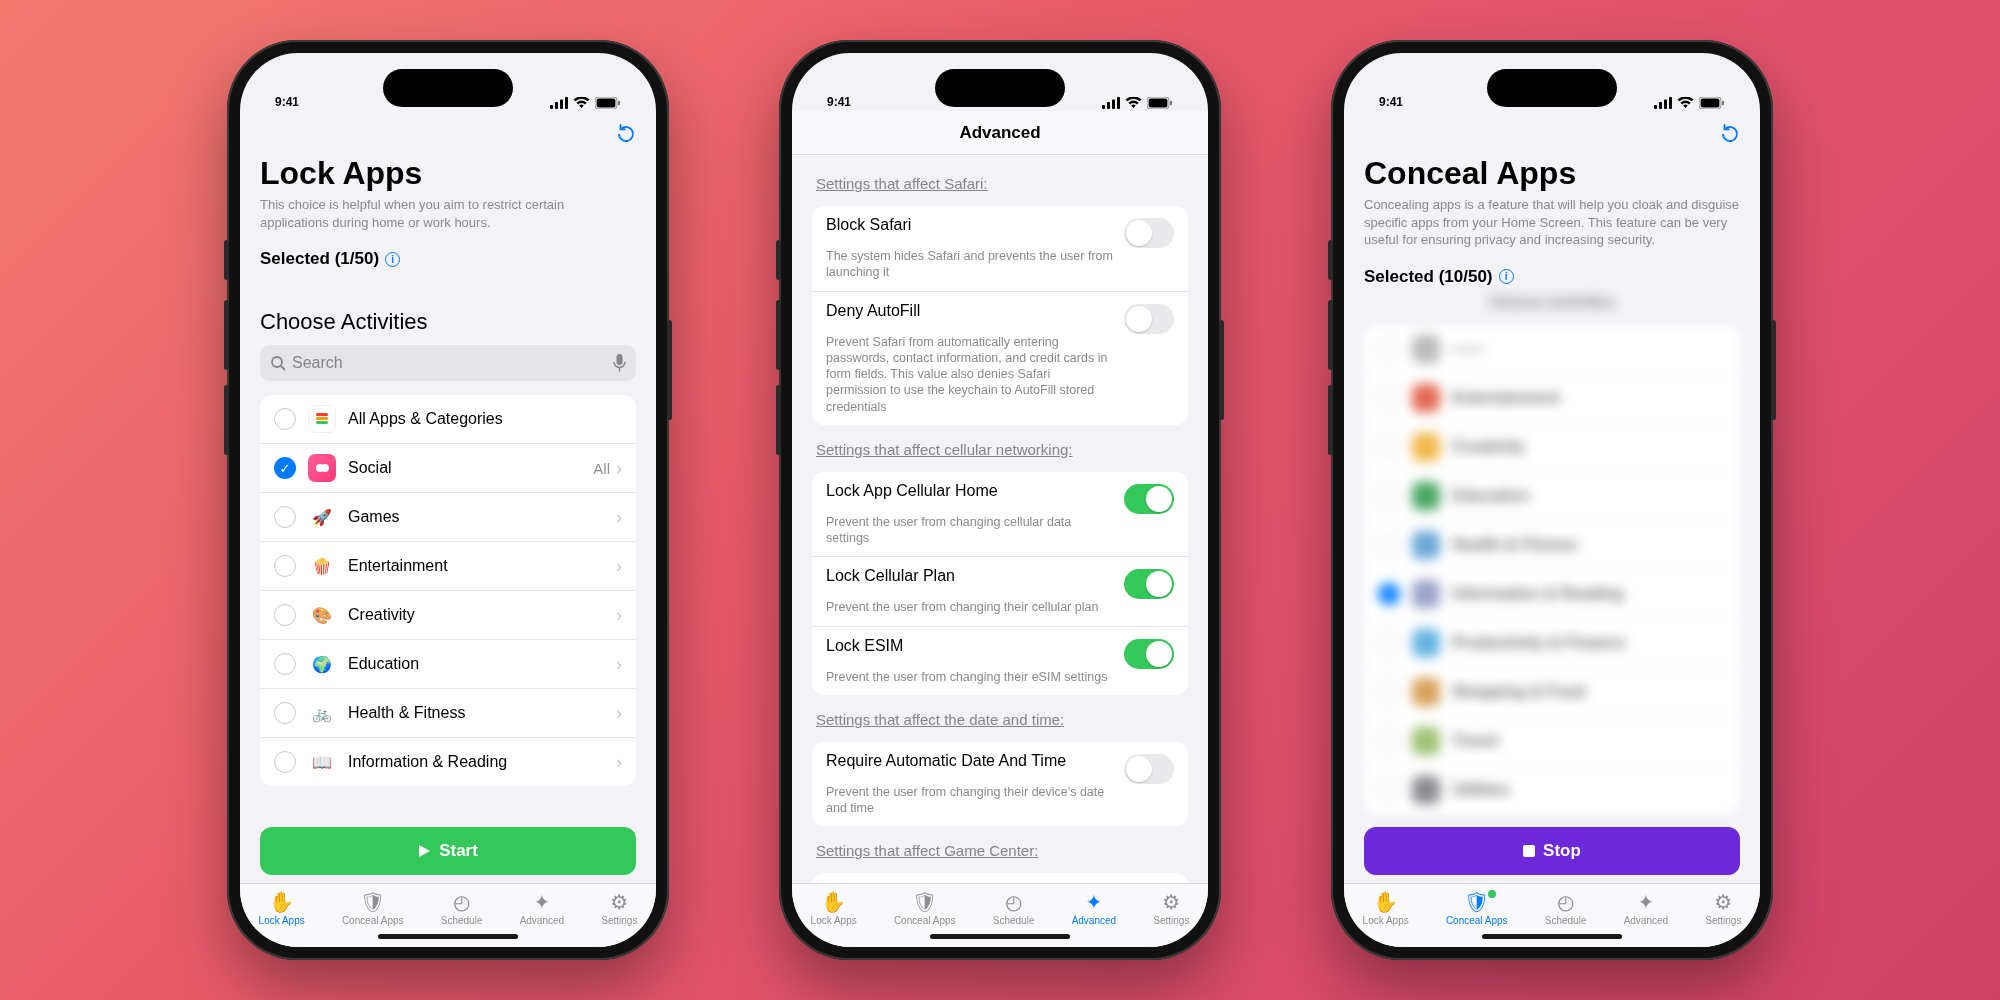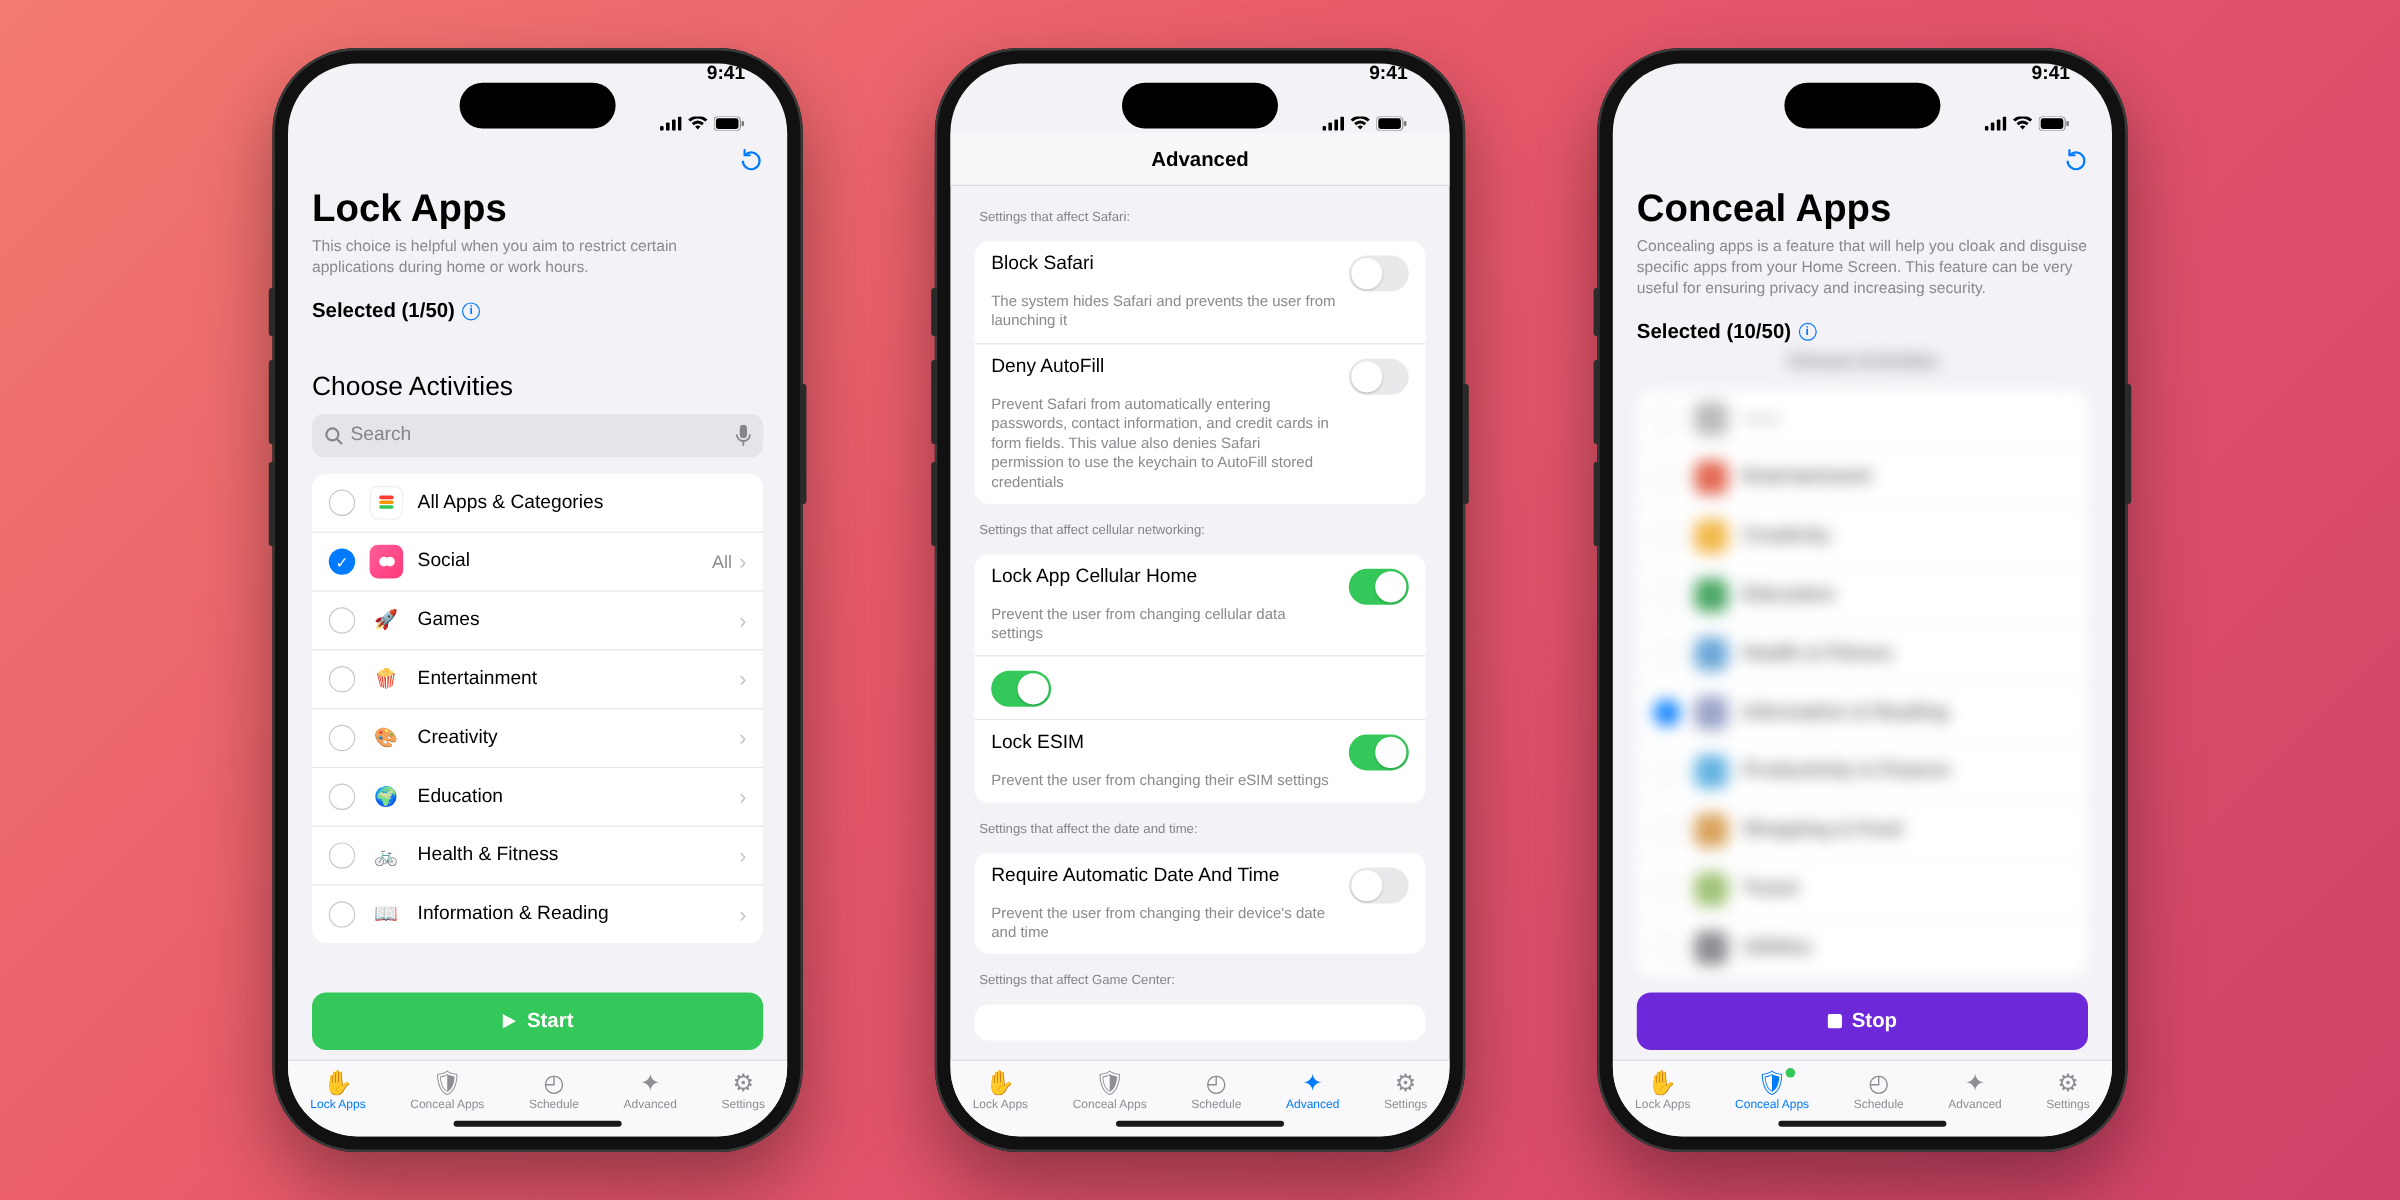--- a/index.html
+++ b/index.html
@@ -22,7 +22,7 @@
   .screen { width: 100%; height: 100%; border-radius: 58px; overflow: hidden; position: relative; display:flex; flex-direction:column; }
   .screen.light { background: #f2f2f7; }
   .notch { position:absolute; top:16px; left:50%; transform:translateX(-50%); width:130px; height:38px; background:#000; border-radius:22px; z-index:50; }
-  .statusbar { height:58px; display:flex; justify-content:space-between; align-items:flex-end; padding:0 35px 2px; font-weight:600; font-size:16px;flex-direction:column; }
+  .statusbar { height:58px; display:flex; justify-content:space-between; align-items:flex-end; padding:0 35px 2px; font-weight:600; font-size:12px; }
   .status-right { display:flex; gap:5px; align-items:center; }
   .home-ind { position:absolute; bottom:8px; left:50%; transform:translateX(-50%); width:140px; height:5px; background:#000; border-radius:3px; opacity:.9;}
   .topnav { height:44px; display:flex; align-items:center; justify-content:flex-end; padding:0 20px; }

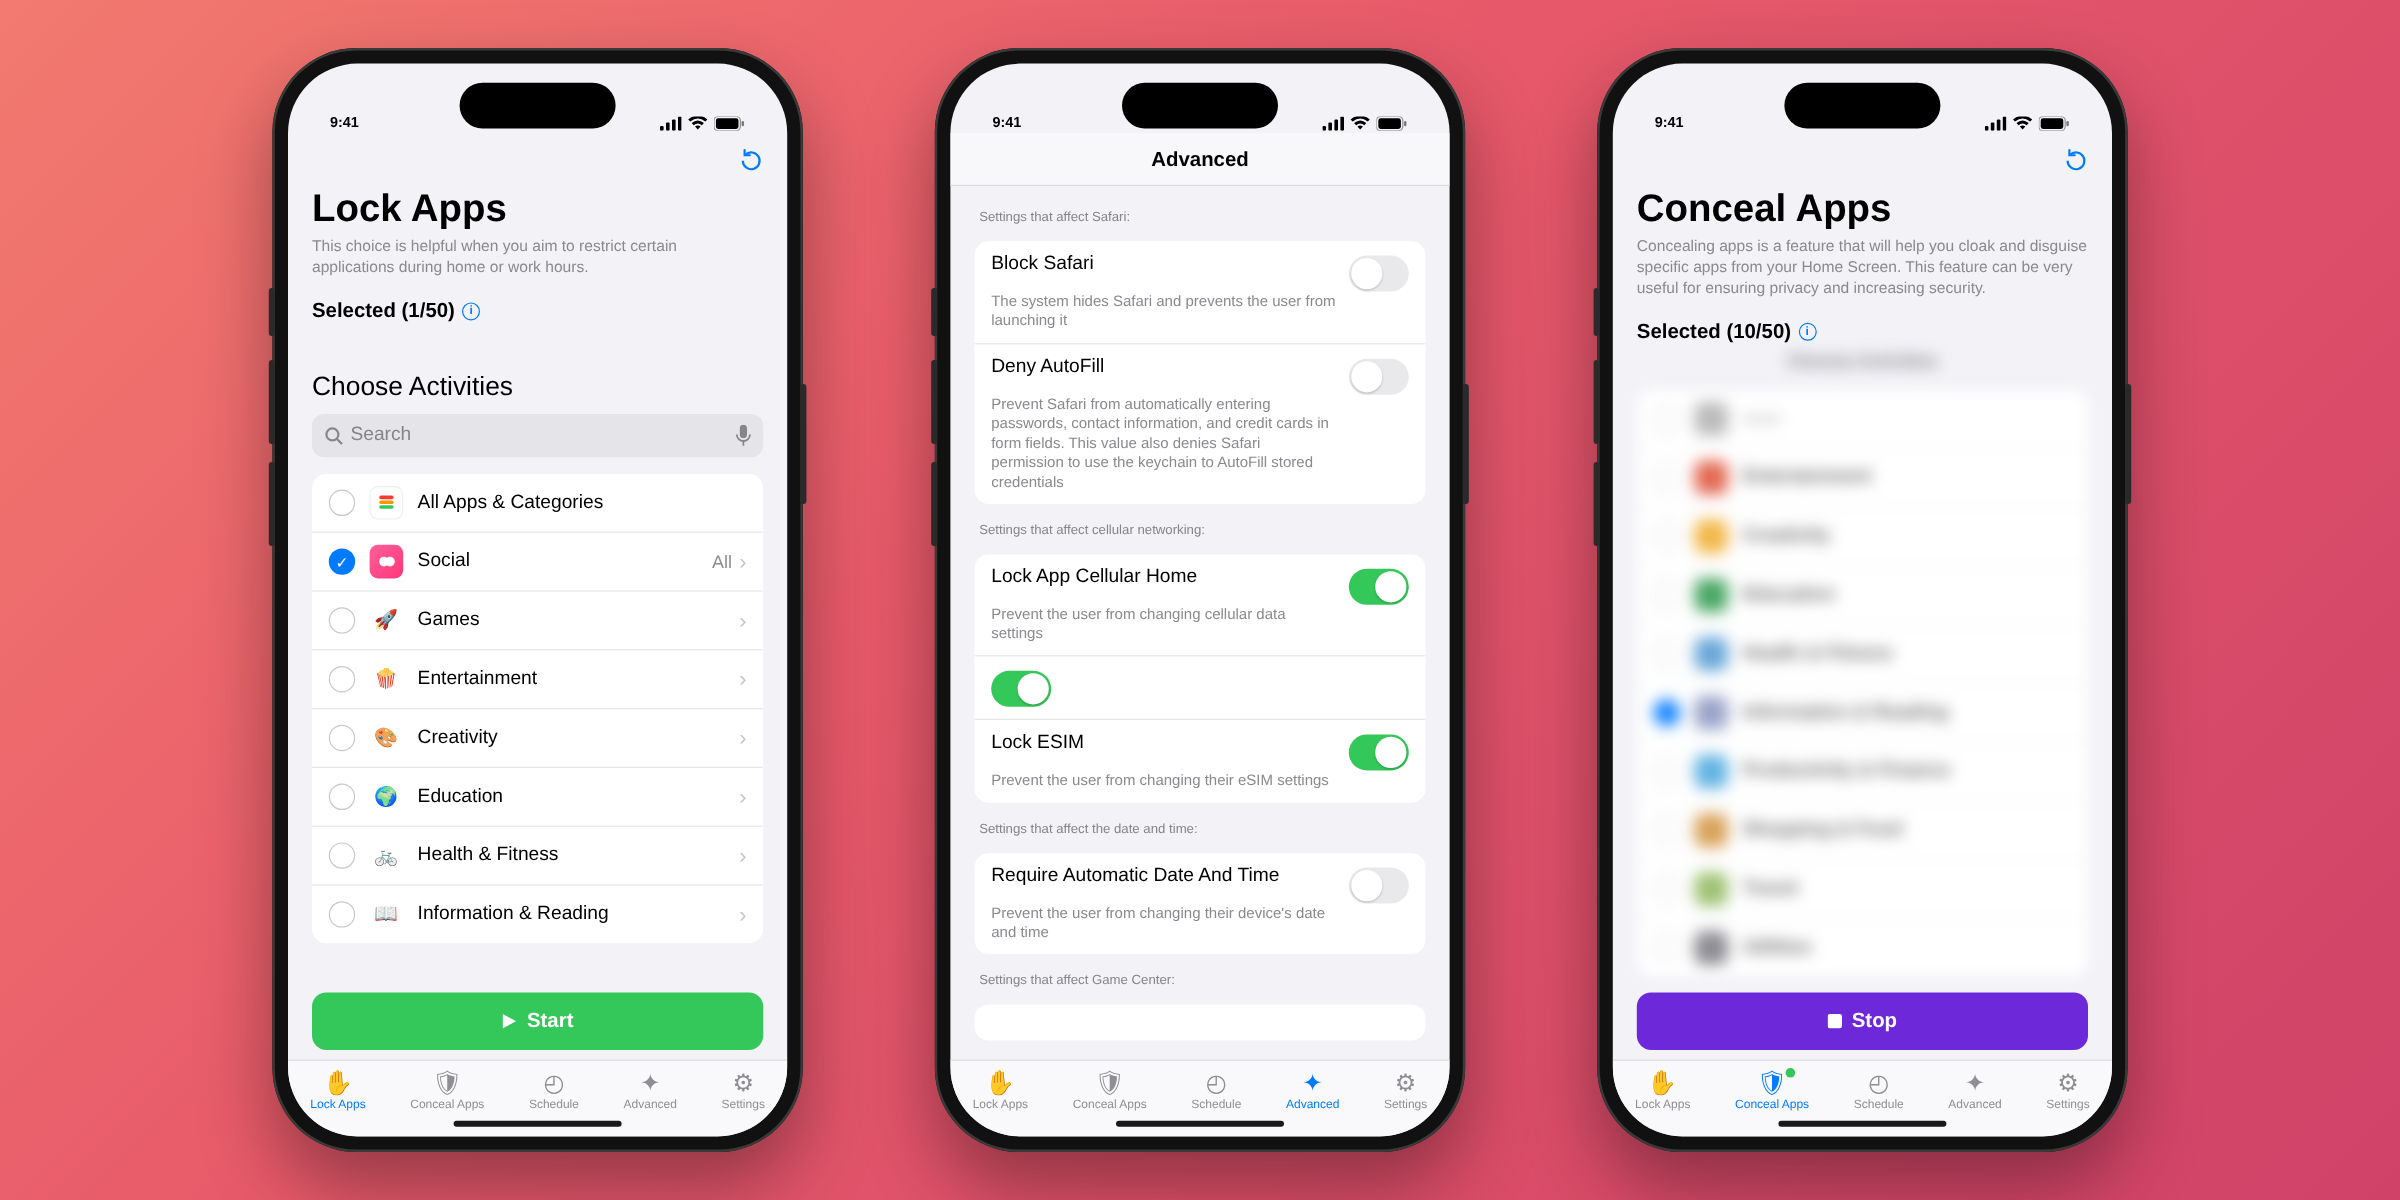--- a/index.html
+++ b/index.html
@@ -54,7 +54,7 @@
   .tab .ticon { font-size:20px; height:22px; display:flex; align-items:center;}
   .tab .dot { position:absolute; top:-1px; right:12px; width:8px; height:8px; border-radius:50%; background:#34c759;}
   
-  .grouphdr { font-size:11px; color:#848489; margin:16px 4px 6px; }
+  .grouphdr { font-size:15px; color:#848489; margin:16px 4px 6px;text-decoration:underline; }
   .setrow { display:flex; padding:10px 14px; border-top:1px solid #e6e6ea; gap:10px; align-items:flex-start;}
   .setrow:first-child { border-top:none; }
   .settext { flex:1; }

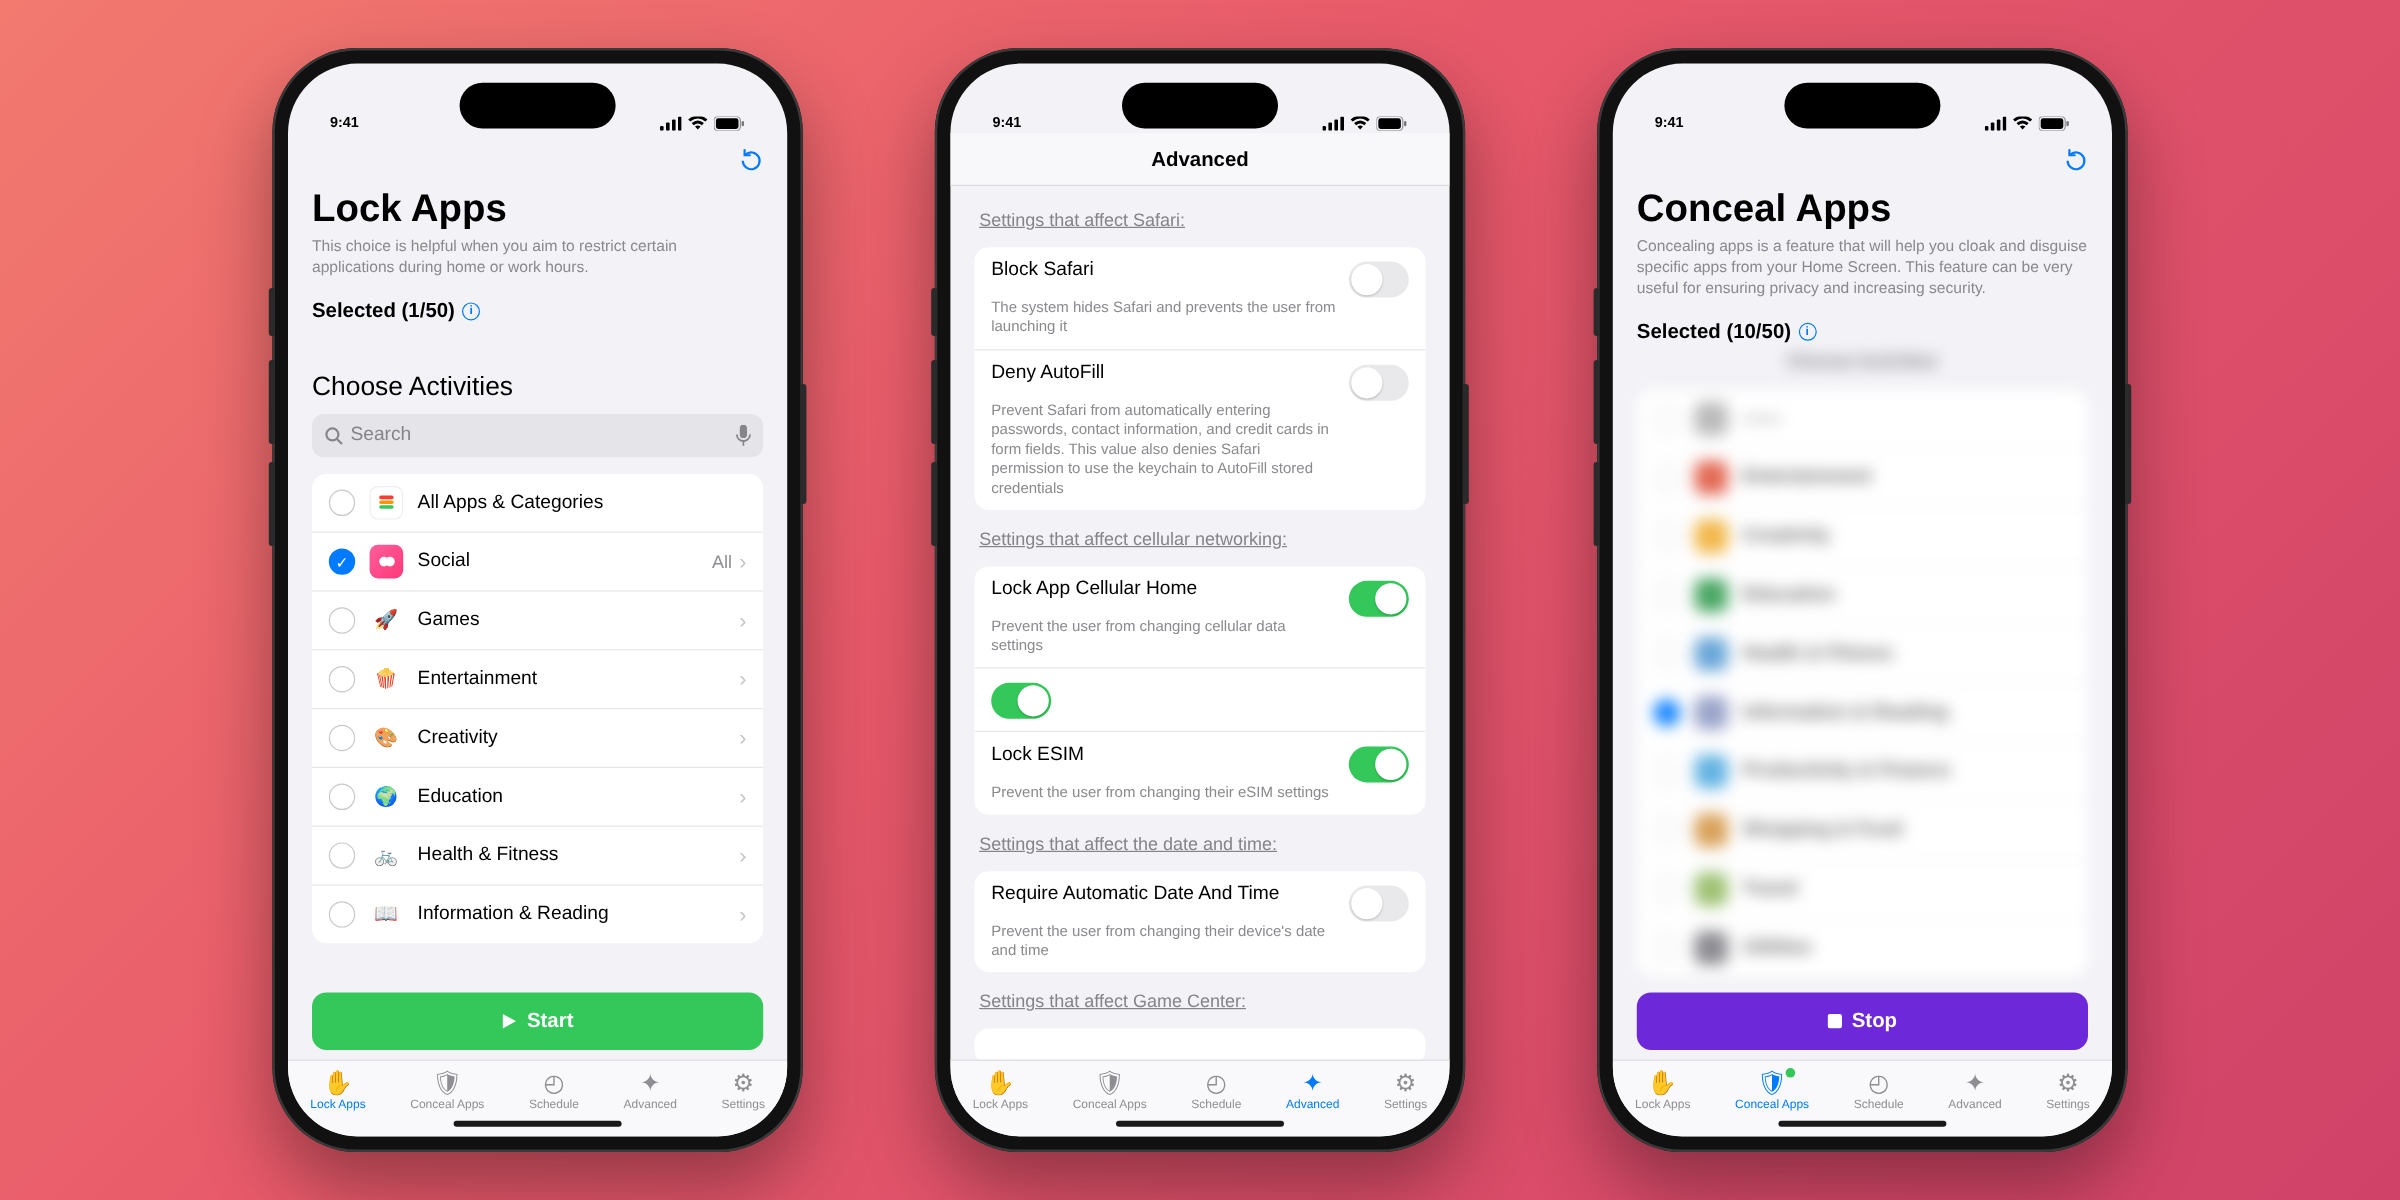--- a/index.html
+++ b/index.html
@@ -294,6 +294,10 @@
           <div class="switch on"></div>
         </div>
         <div class="setrow">
+          <div class="settext">
+              <div class="settitle">Lock Cellular Plan</div>
+              <div class="setdesc">Prevent the user from changing their cellular plan</div>
+            </div>
           <div class="switch on"></div>
         </div>
         <div class="setrow">

